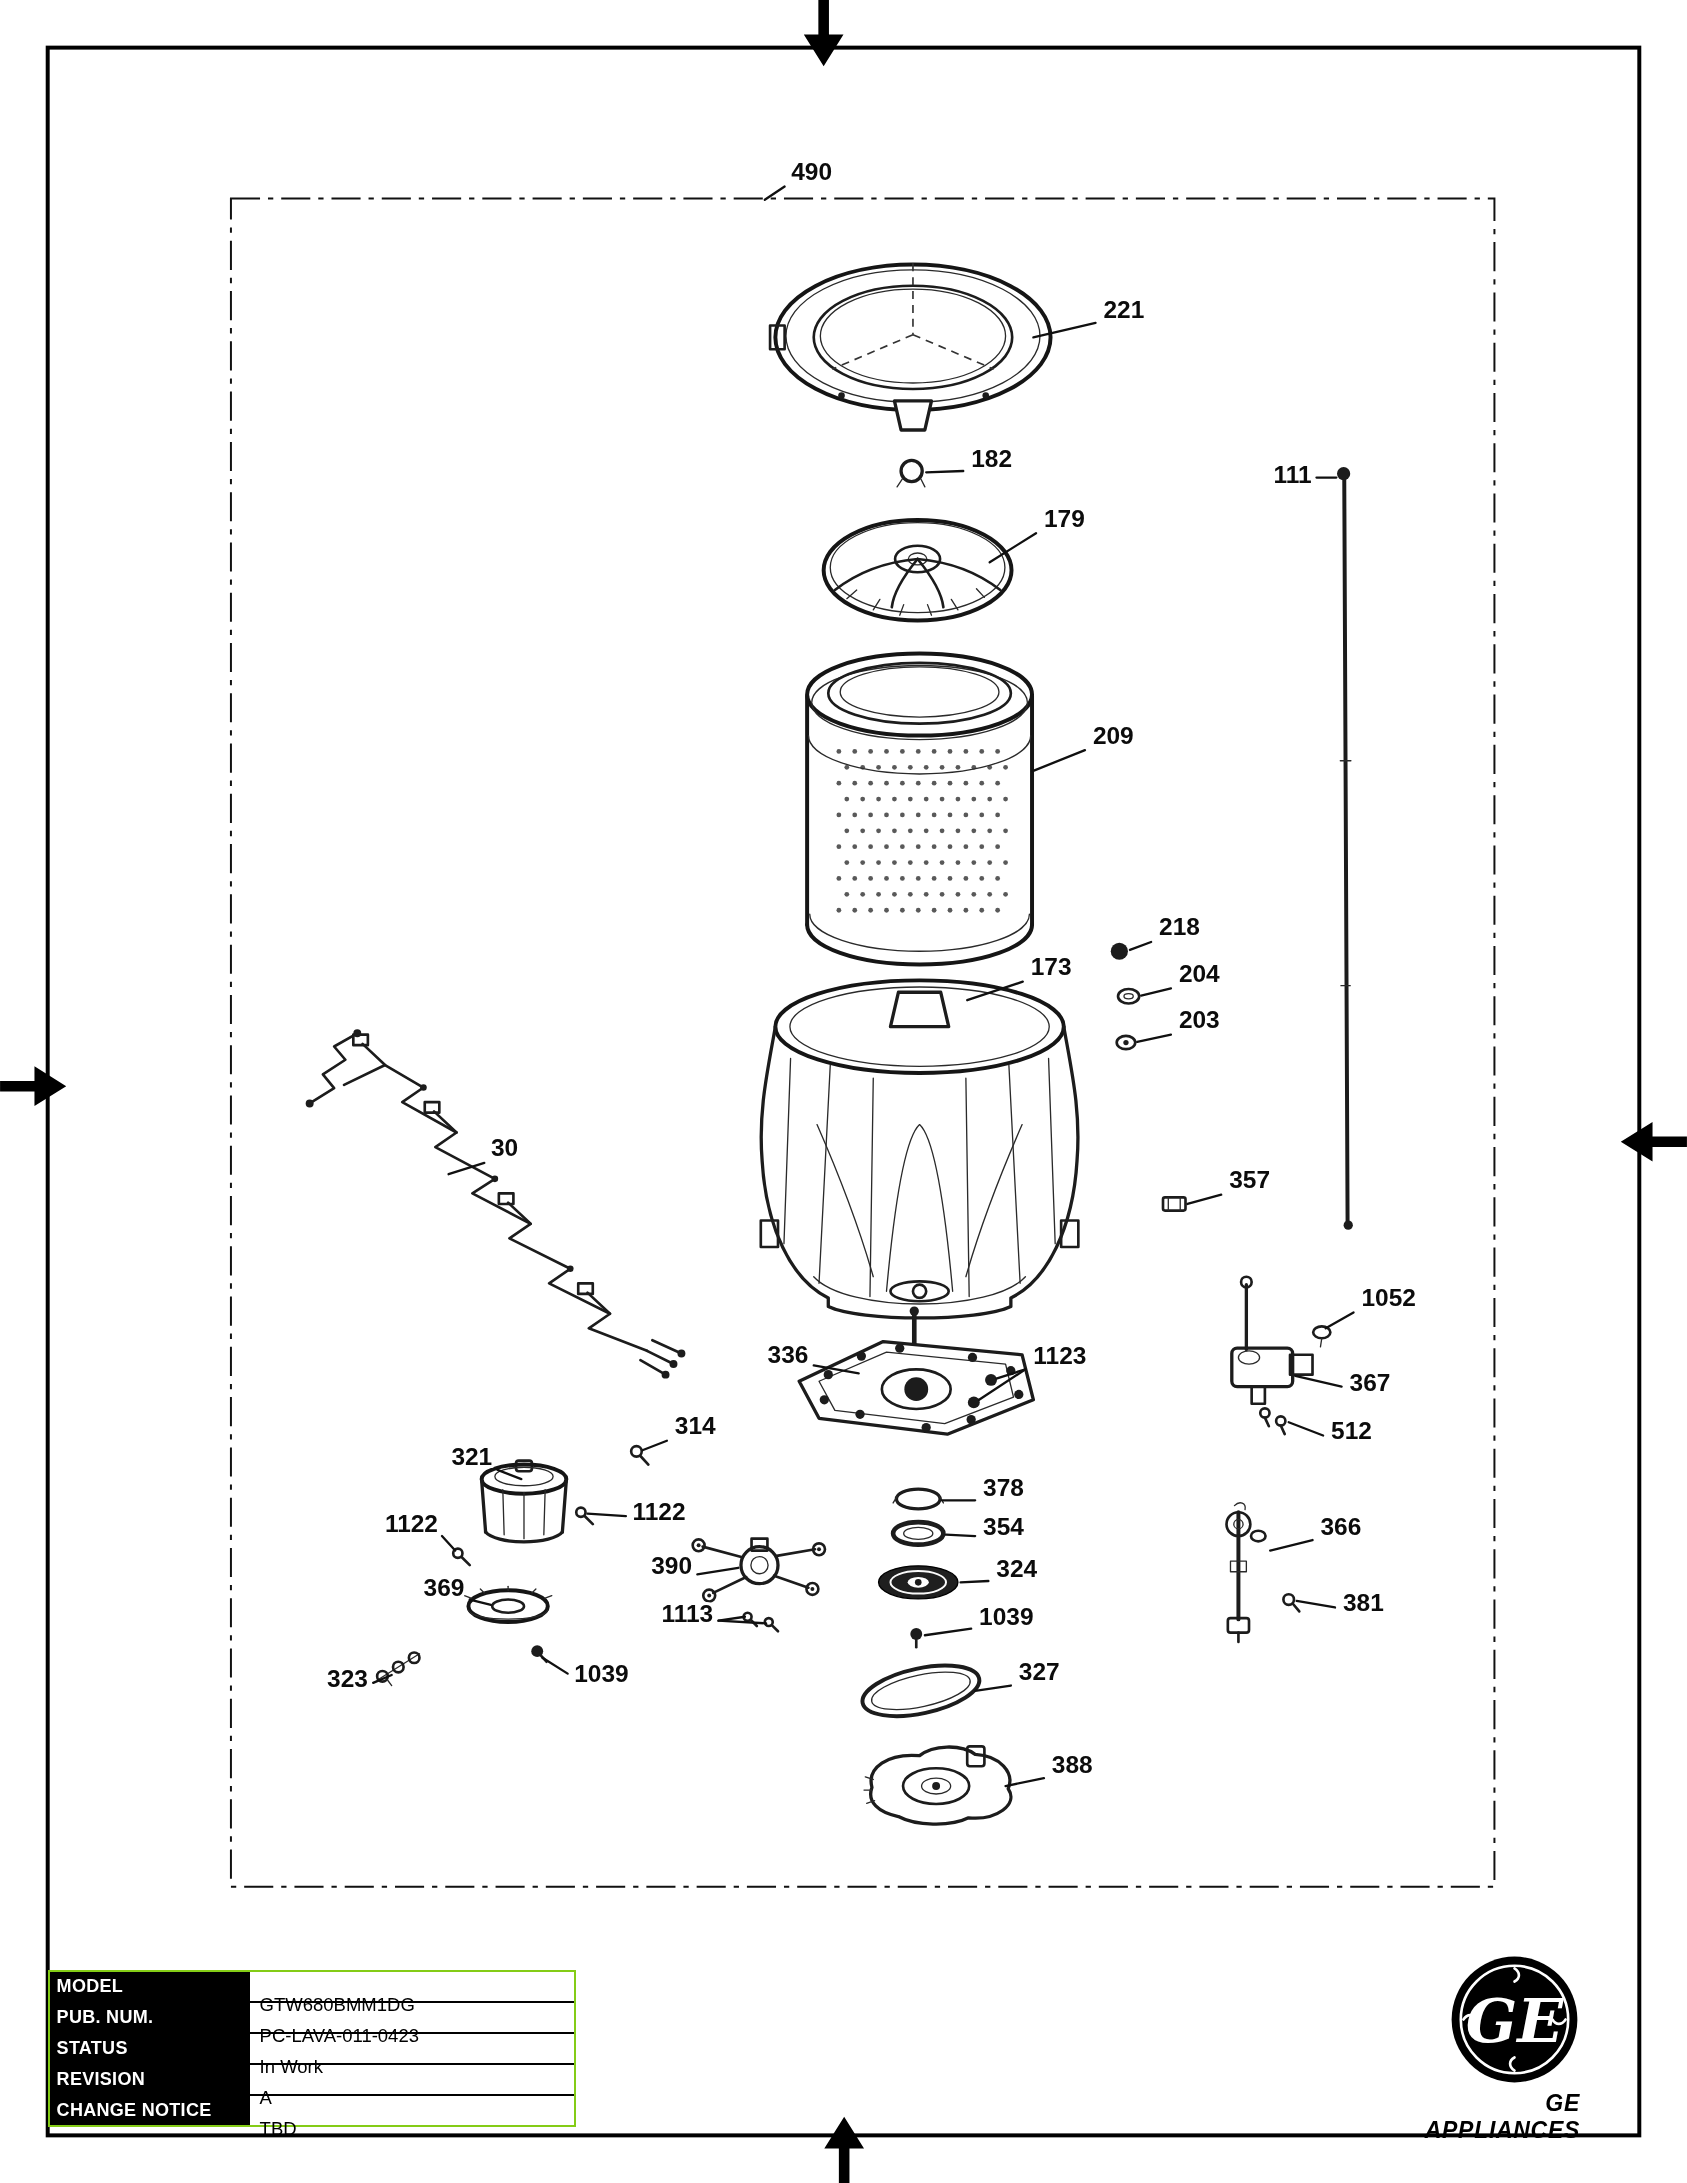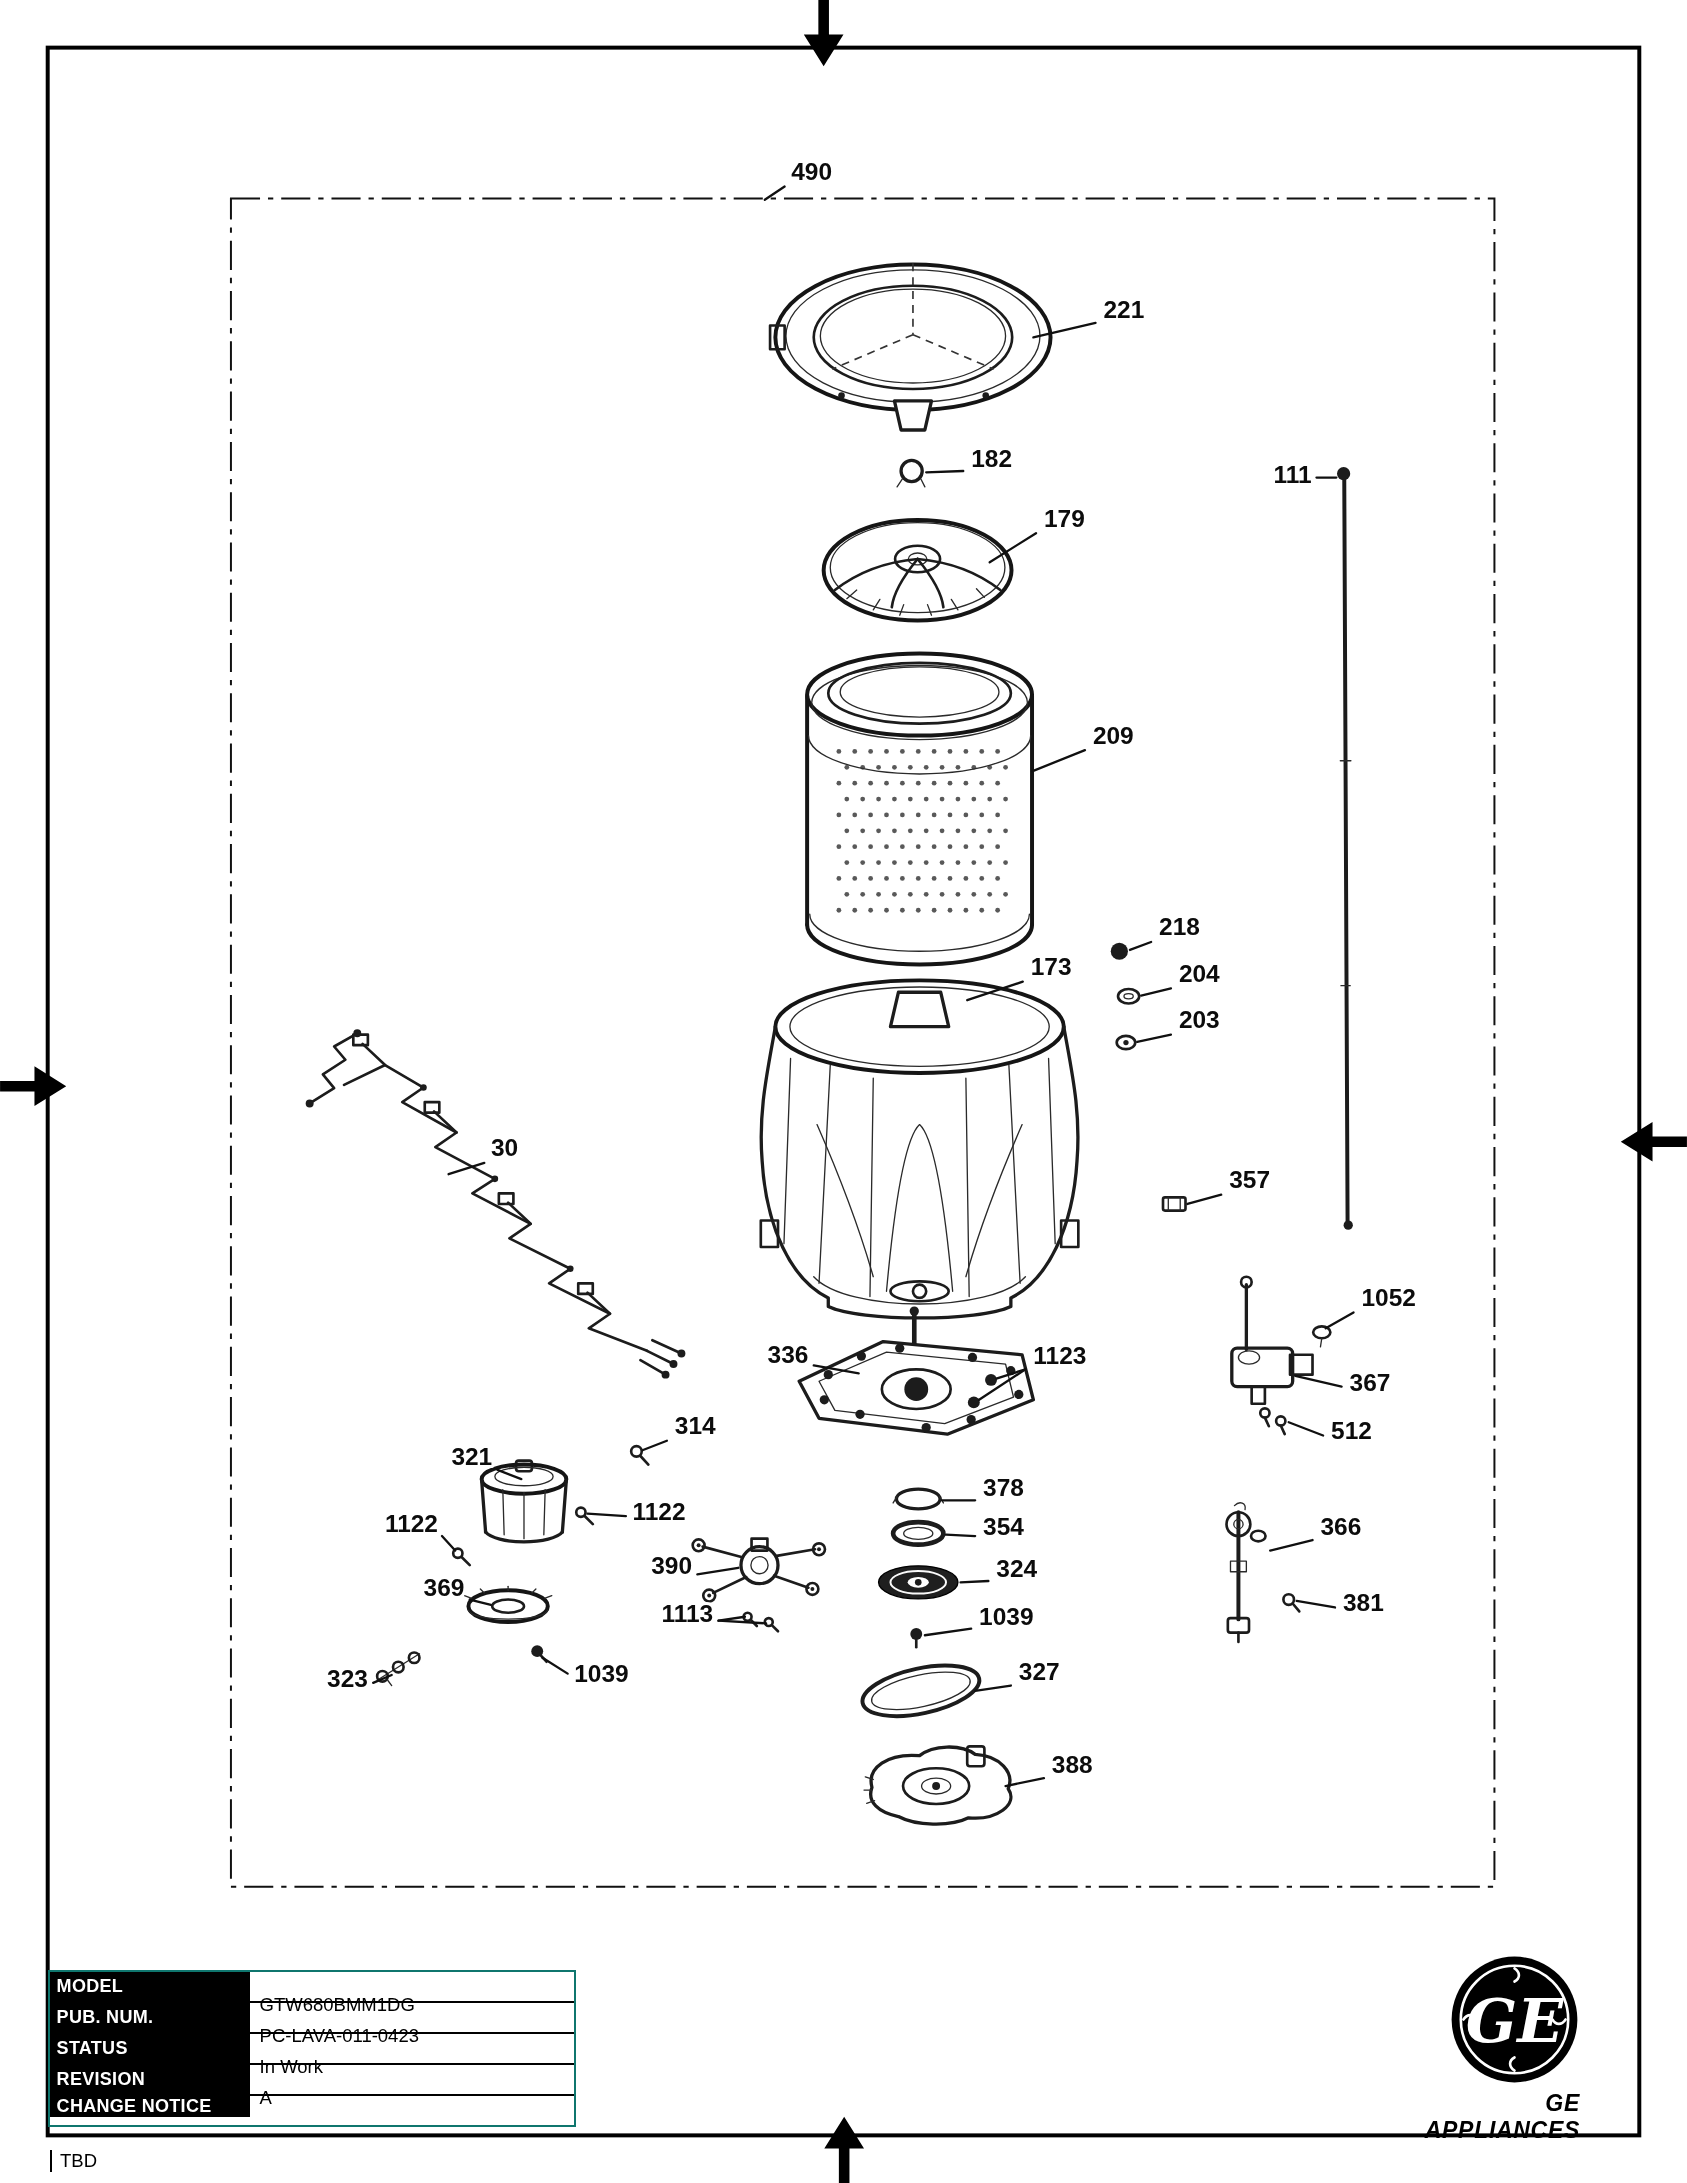--- a/index.html
+++ b/index.html
@@ -23,7 +23,7 @@
   .mark{fill:#000}
 
   
-  .title-block{position:absolute;left:48px;top:1970px;width:524px;border:2px solid #0f766e;background:#fff;}
+  .title-block{position:absolute;left:48px;top:1970px;width:524px;border:2px solid #84cc16;background:#fff;}
   .tb-row{display:flex;height:29px;border-bottom:2px solid #000;}
   .tb-row:last-child{border-bottom:none;flex-direction:column;}
   .tb-label{width:193px;background:#000;color:#fff;font-weight:bold;font-size:18px;

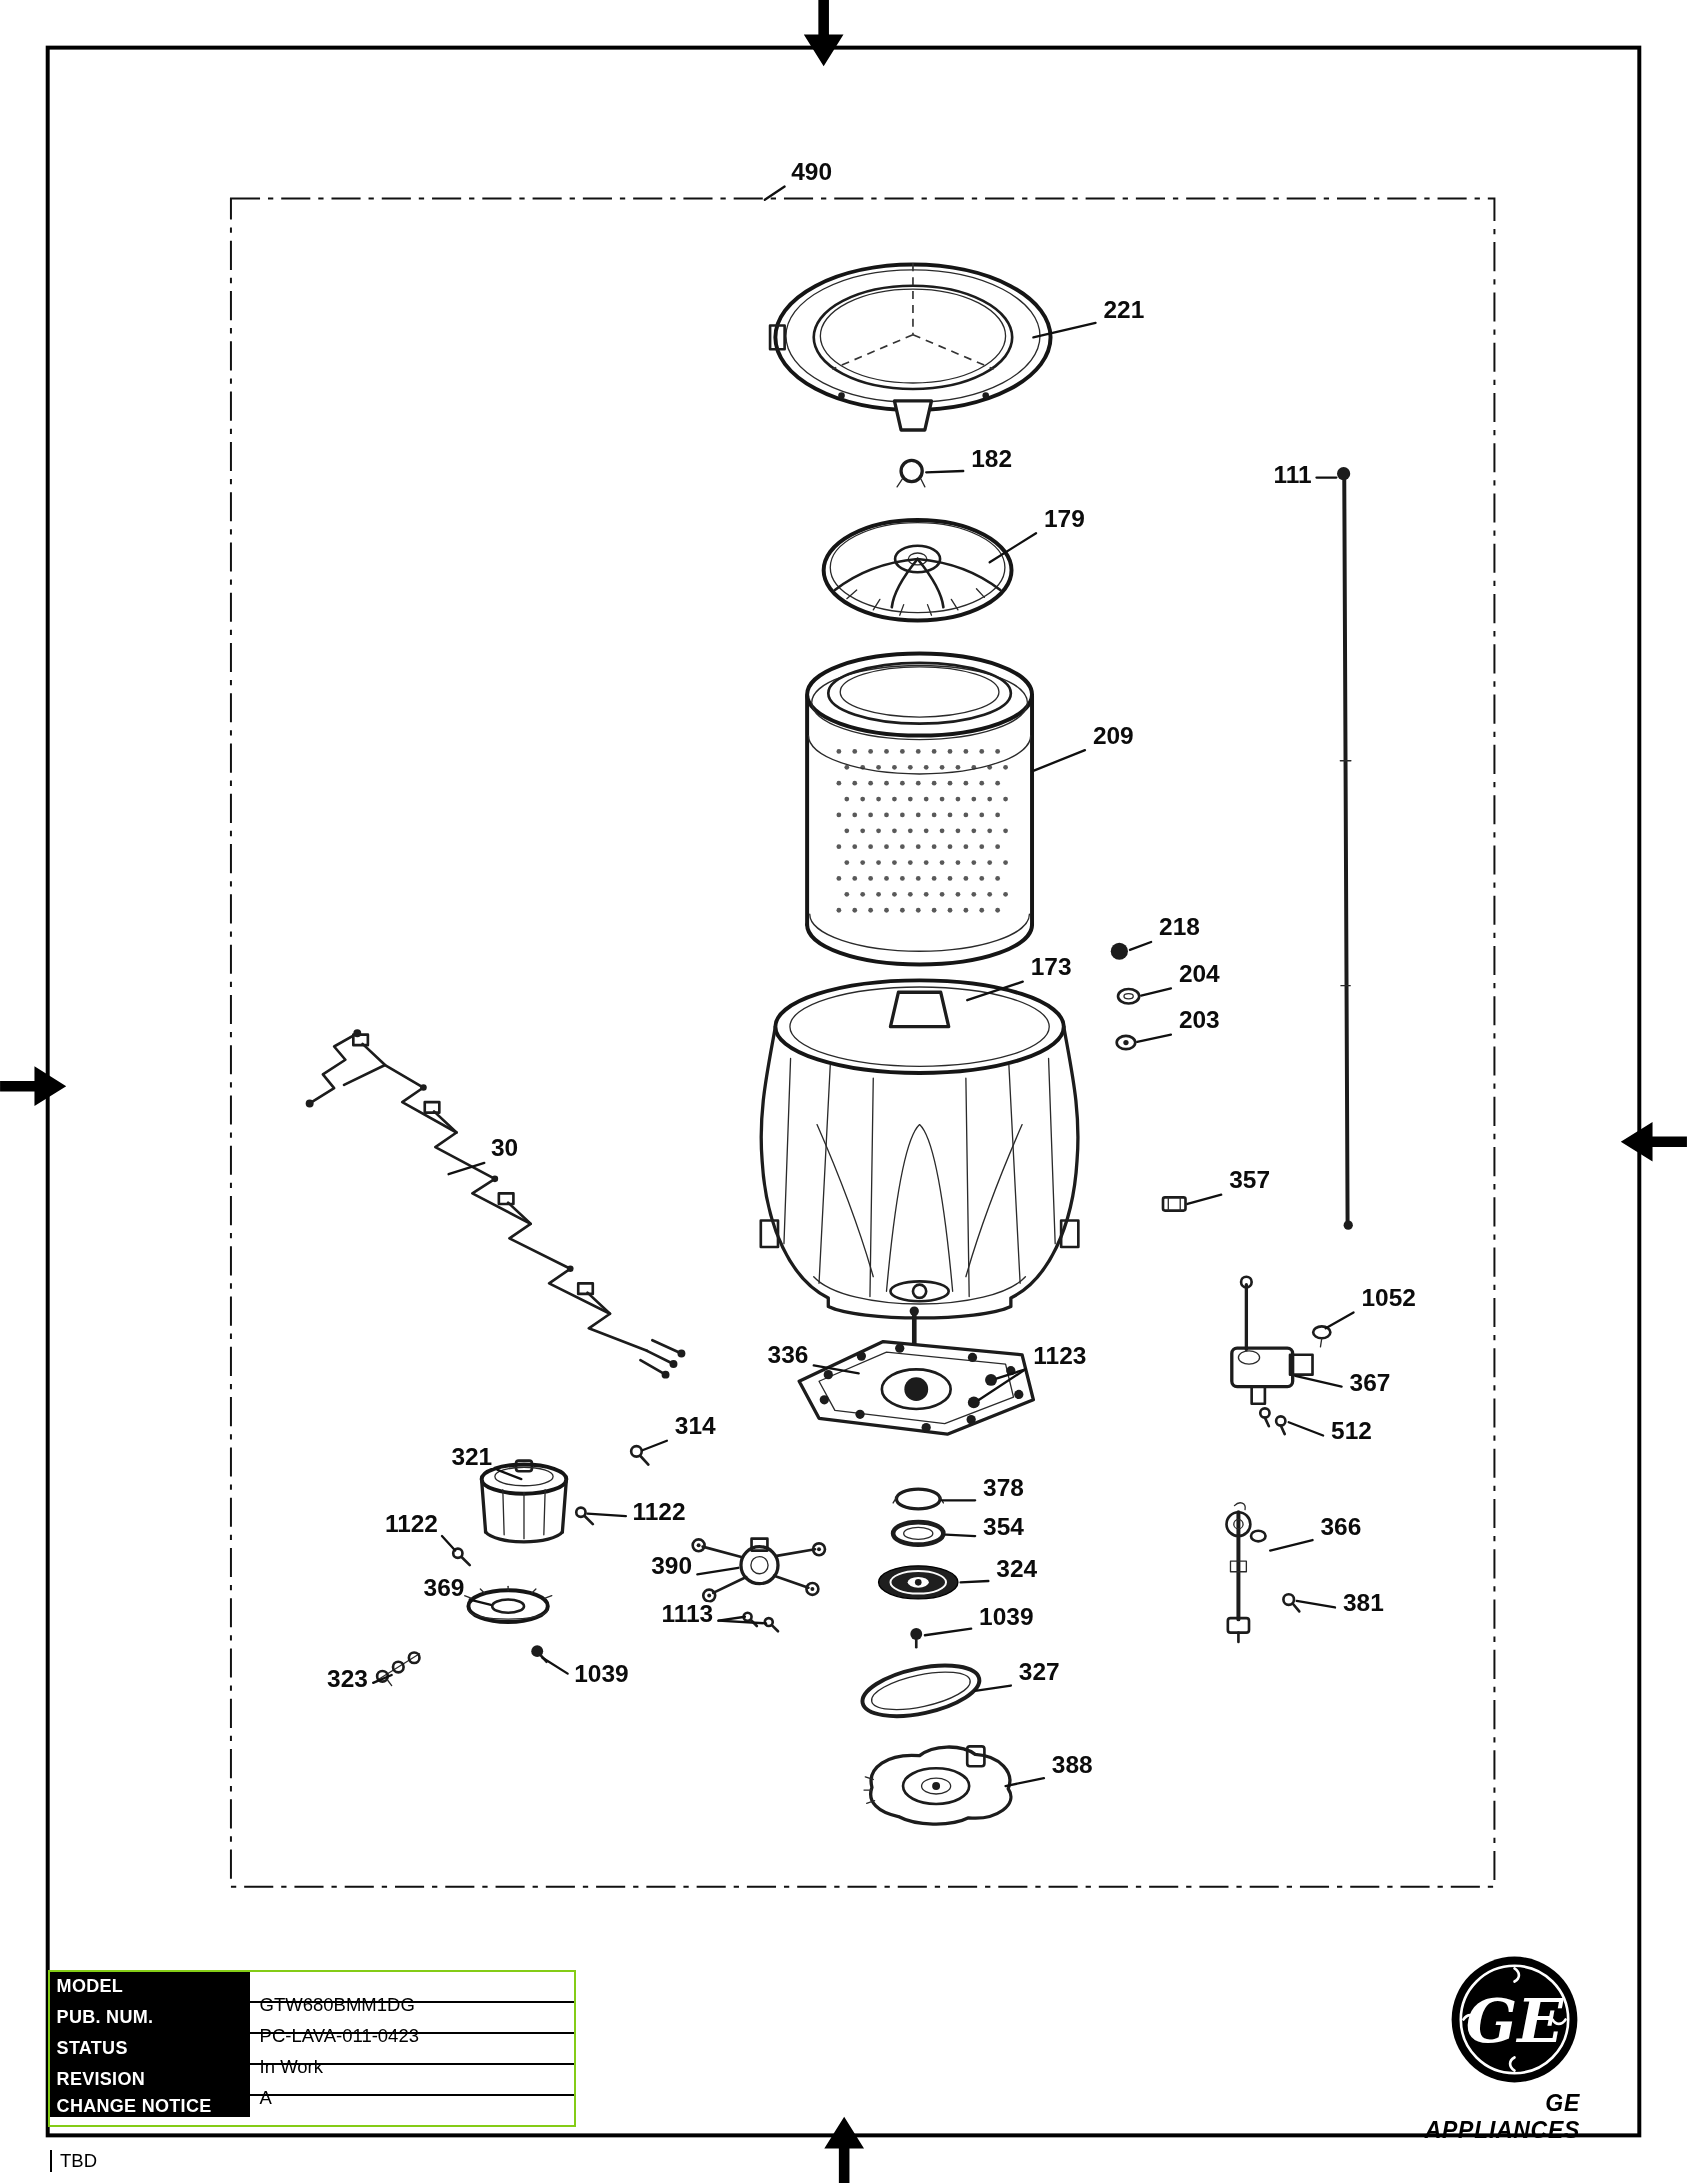--- a/index.html
+++ b/index.html
@@ -25,7 +25,7 @@
   
   .title-block{position:absolute;left:48px;top:1970px;width:524px;border:2px solid #84cc16;background:#fff;}
   .tb-row{display:flex;height:29px;border-bottom:2px solid #000;}
-  .tb-row:last-child{border-bottom:none;flex-direction:column;}
+  .tb-row:last-child{border-bottom:none;}
   .tb-label{width:193px;background:#000;color:#fff;font-weight:bold;font-size:18px;
             display:flex;align-items:center;padding-left:6.6px;letter-spacing:0.3px;}
   .tb-value{flex:1;background:#fff;color:#000;font-size:18.5px;display:flex;align-items:center;

